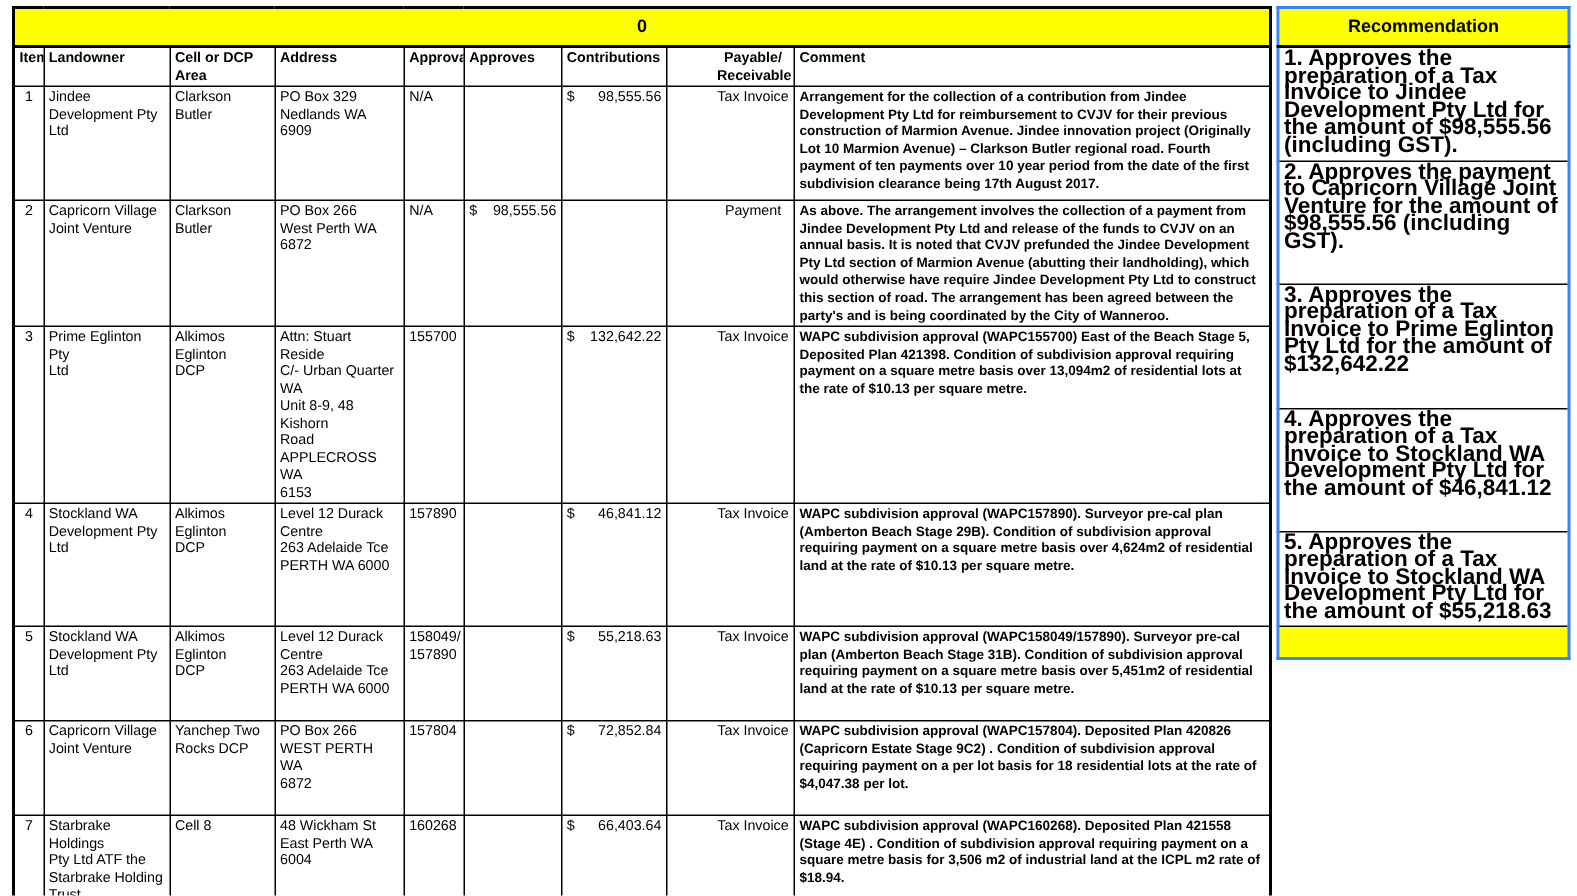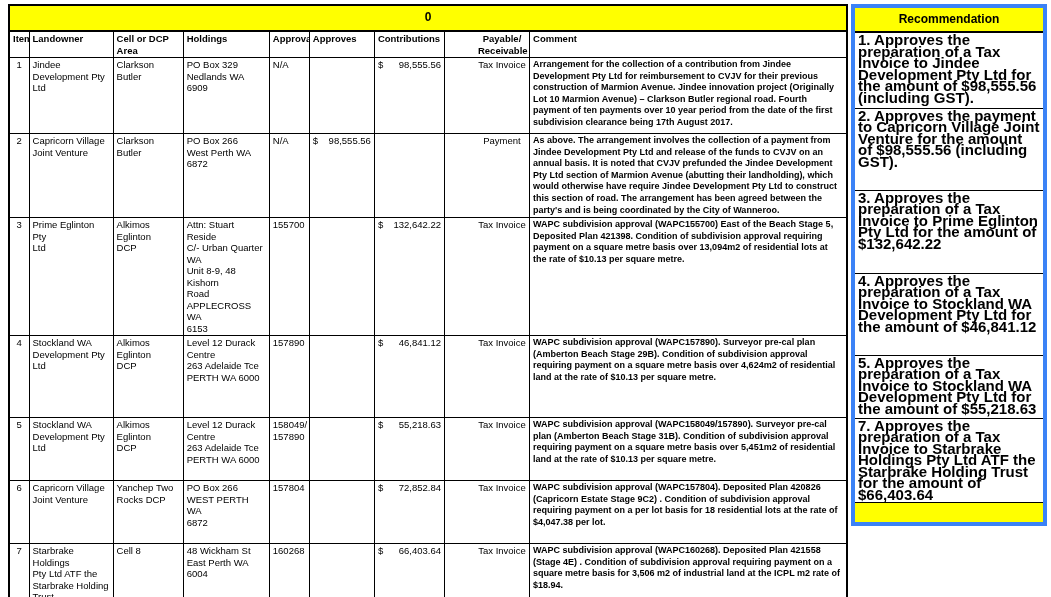--- a/index.html
+++ b/index.html
@@ -12,7 +12,7 @@
   .sheet { padding: 4px 0 0 8px; display: flex; align-items: flex-start; }
   table { border-collapse: collapse; table-layout: fixed; }
   table.tleft  { width: 840px; border: 2px solid #000; }
-  table.tright { width: 196px; border: 4px solid #3b82f6; margin-left: 3px; }
+  table.tright { width: 196px; border: 2px solid #3b82f6; margin-left: 3px; }
   td {
     border: 1px solid #000;
     vertical-align: top;

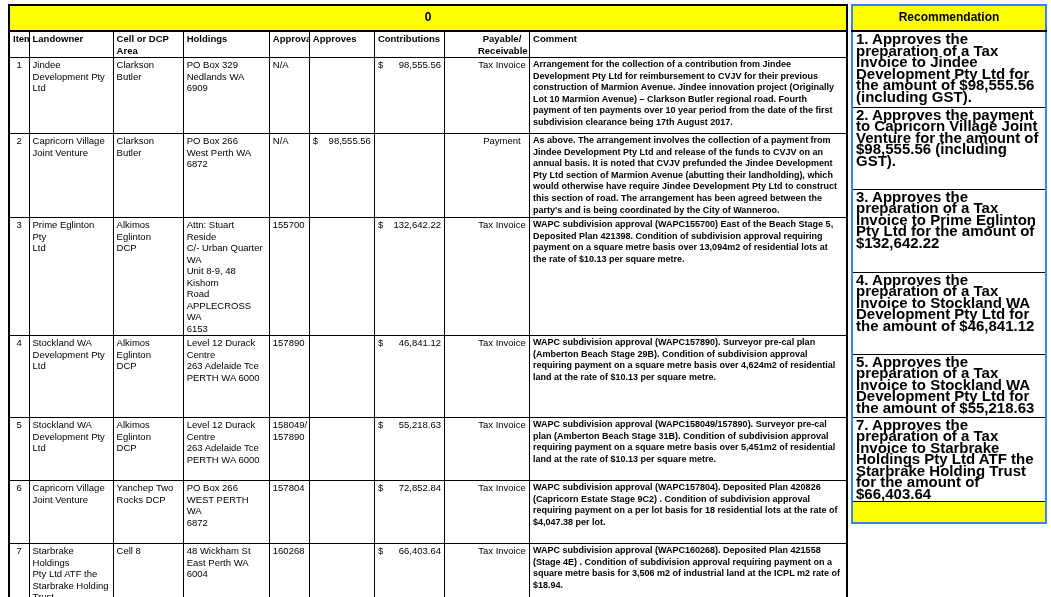--- a/index.html
+++ b/index.html
@@ -81,7 +81,7 @@
       <td>Landowner</td>
       <td>Cell or DCP
 Area</td>
-      <td>Holdings</td>
+      <td>Address</td>
       <td>Approval</td>
       <td>Approves</td>
       <td>Contributions</td>

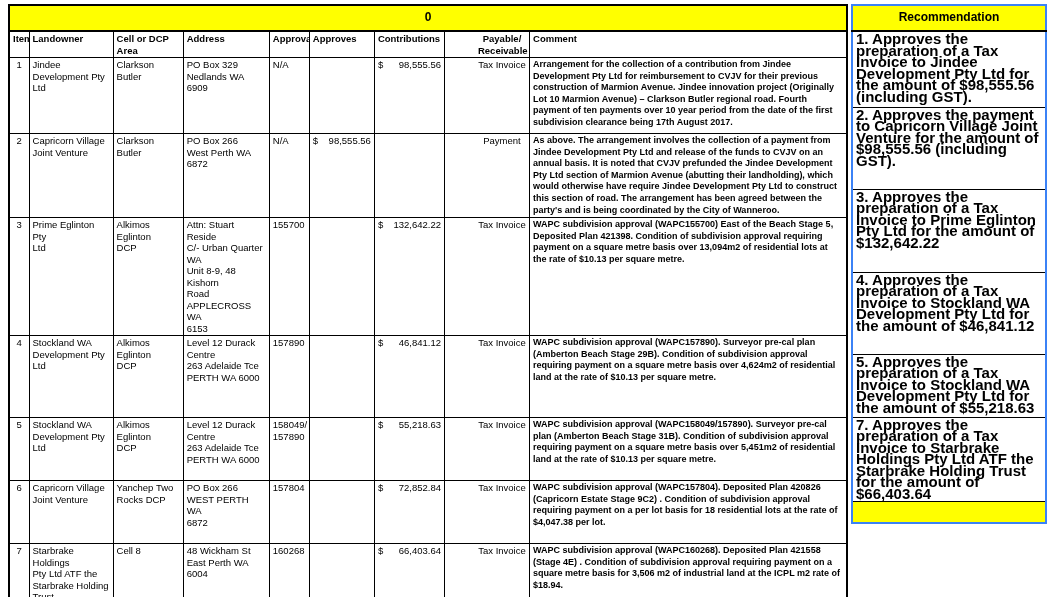--- a/index.html
+++ b/index.html
@@ -235,9 +235,6 @@
     <tr class="h5">
           <td class="rec">5. Approves the preparation of a Tax Invoice to Stockland WA Development Pty Ltd for the amount of $55,218.63</td>
         </tr>
-    <tr class="h7">
-          <td class="rec">7. Approves the preparation of a Tax Invoice to Starbrake Holdings Pty Ltd ATF the Starbrake Holding Trust for the amount of $66,403.64</td>
-        </tr>
     <tr class="hn">
           <td></td>
         </tr>

